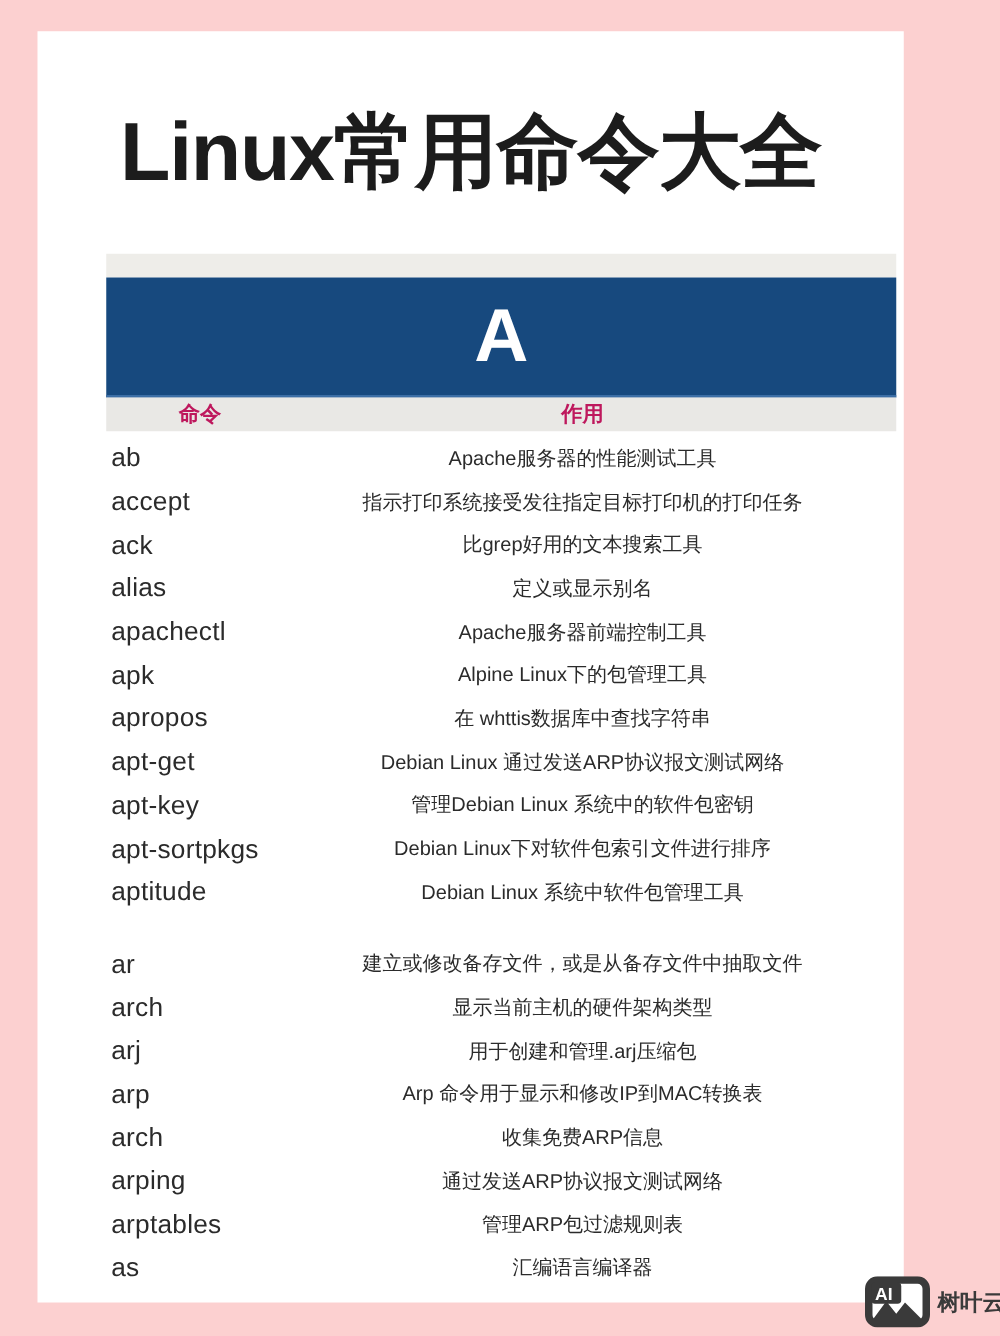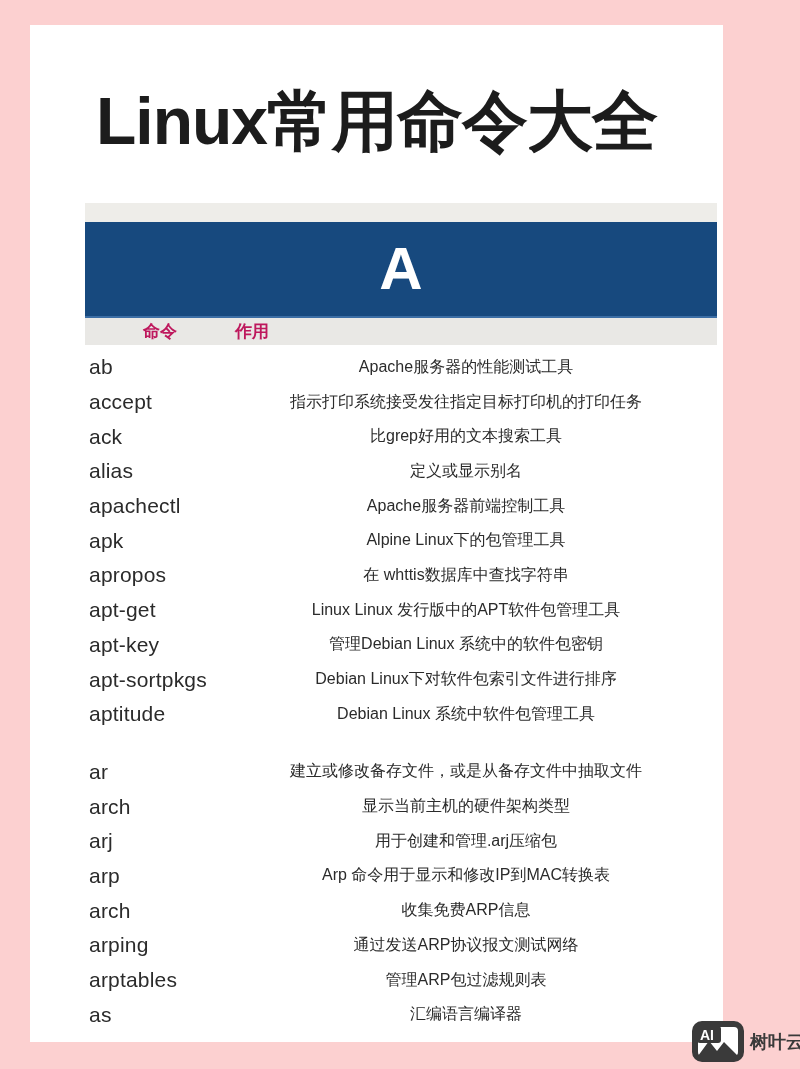--- a/index.html
+++ b/index.html
@@ -43,7 +43,7 @@
     width:150px;text-align:center;flex:none;
   }
   .cols-header .col-desc{
-    flex:1;text-align:left;padding-right:20px;
+    flex:1;text-align:center;padding-right:20px;
   }
   .rows{padding-top:5px;}
   .row{

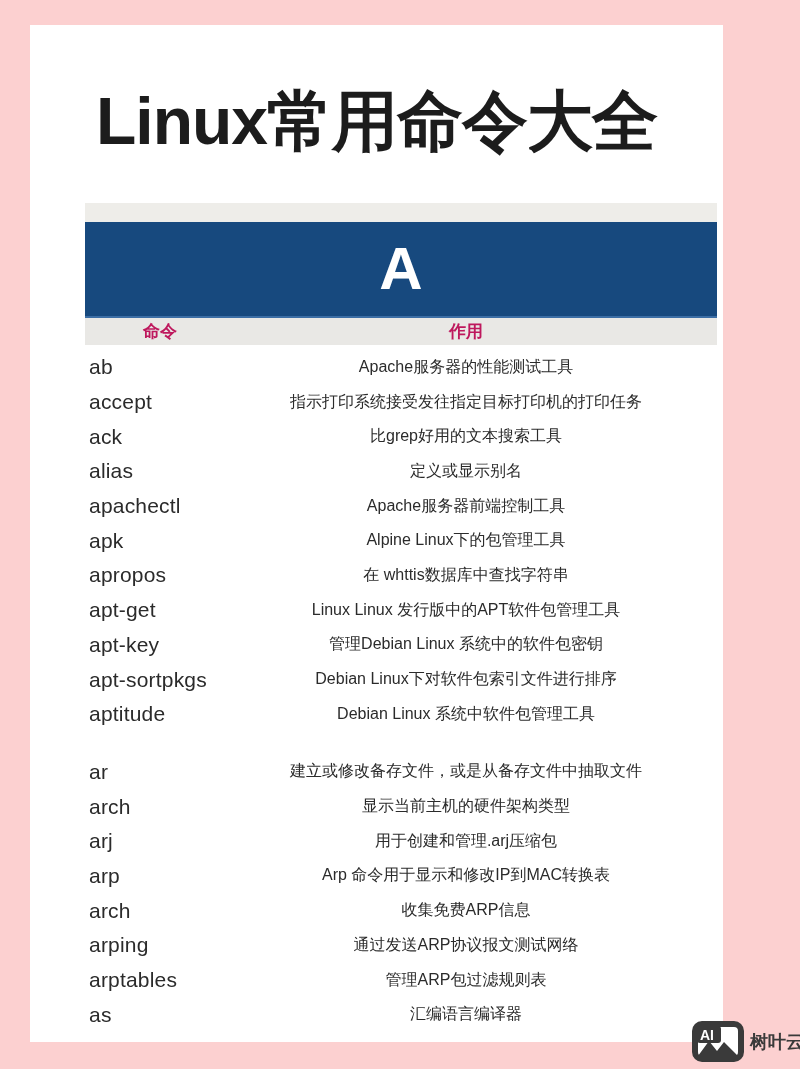--- a/index.html
+++ b/index.html
@@ -123,7 +123,7 @@
 
   <div class="row">
     <span class="cmd">apt-get</span>
-    <span class="desc">Linux Linux 发行版中的APT软件包管理工具</span>
+    <span class="desc">Debian Linux 通过发送ARP协议报文测试网络</span>
   </div>
 
   <div class="row">

